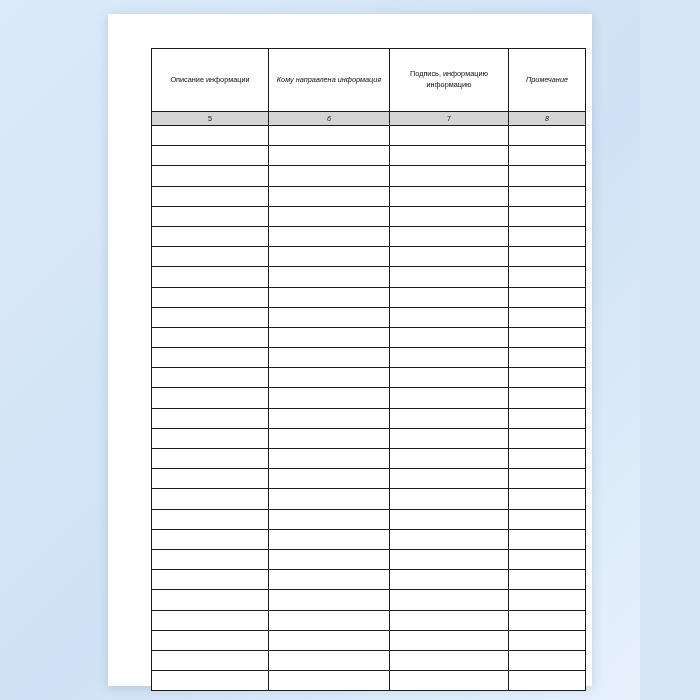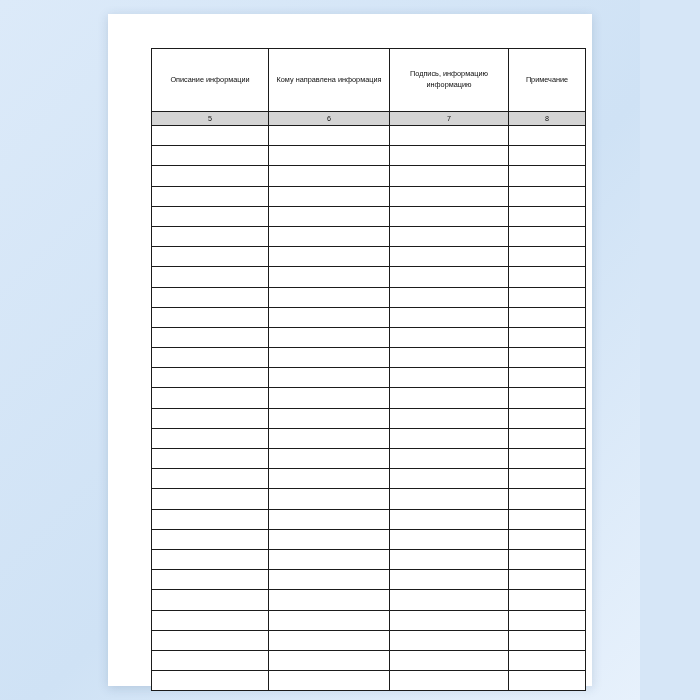--- a/index.html
+++ b/index.html
@@ -66,7 +66,7 @@
     background: #ffffff;
   }
   .col1 { width: 108px; }
-  .col2 { width: 112px; }
+  .col2 { width: 112px; font-style: italic; }
   .col3 { width: 110px; }
   .col4 { width: 68px; }
 </style>

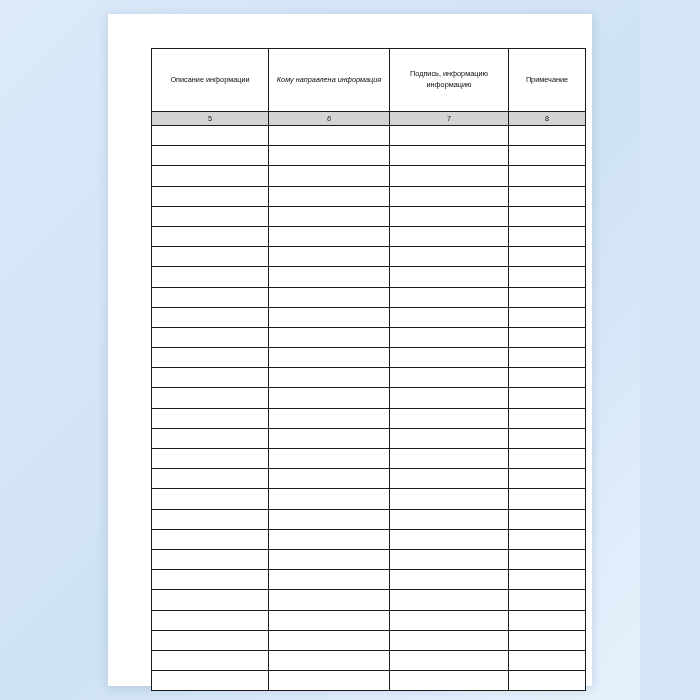--- a/index.html
+++ b/index.html
@@ -68,7 +68,7 @@
   .col1 { width: 108px; }
   .col2 { width: 112px; font-style: italic; }
   .col3 { width: 110px; }
-  .col4 { width: 68px; }
+  .col4 { width: 68px; font-style: italic; }
 </style>
 </head>
 <body>

